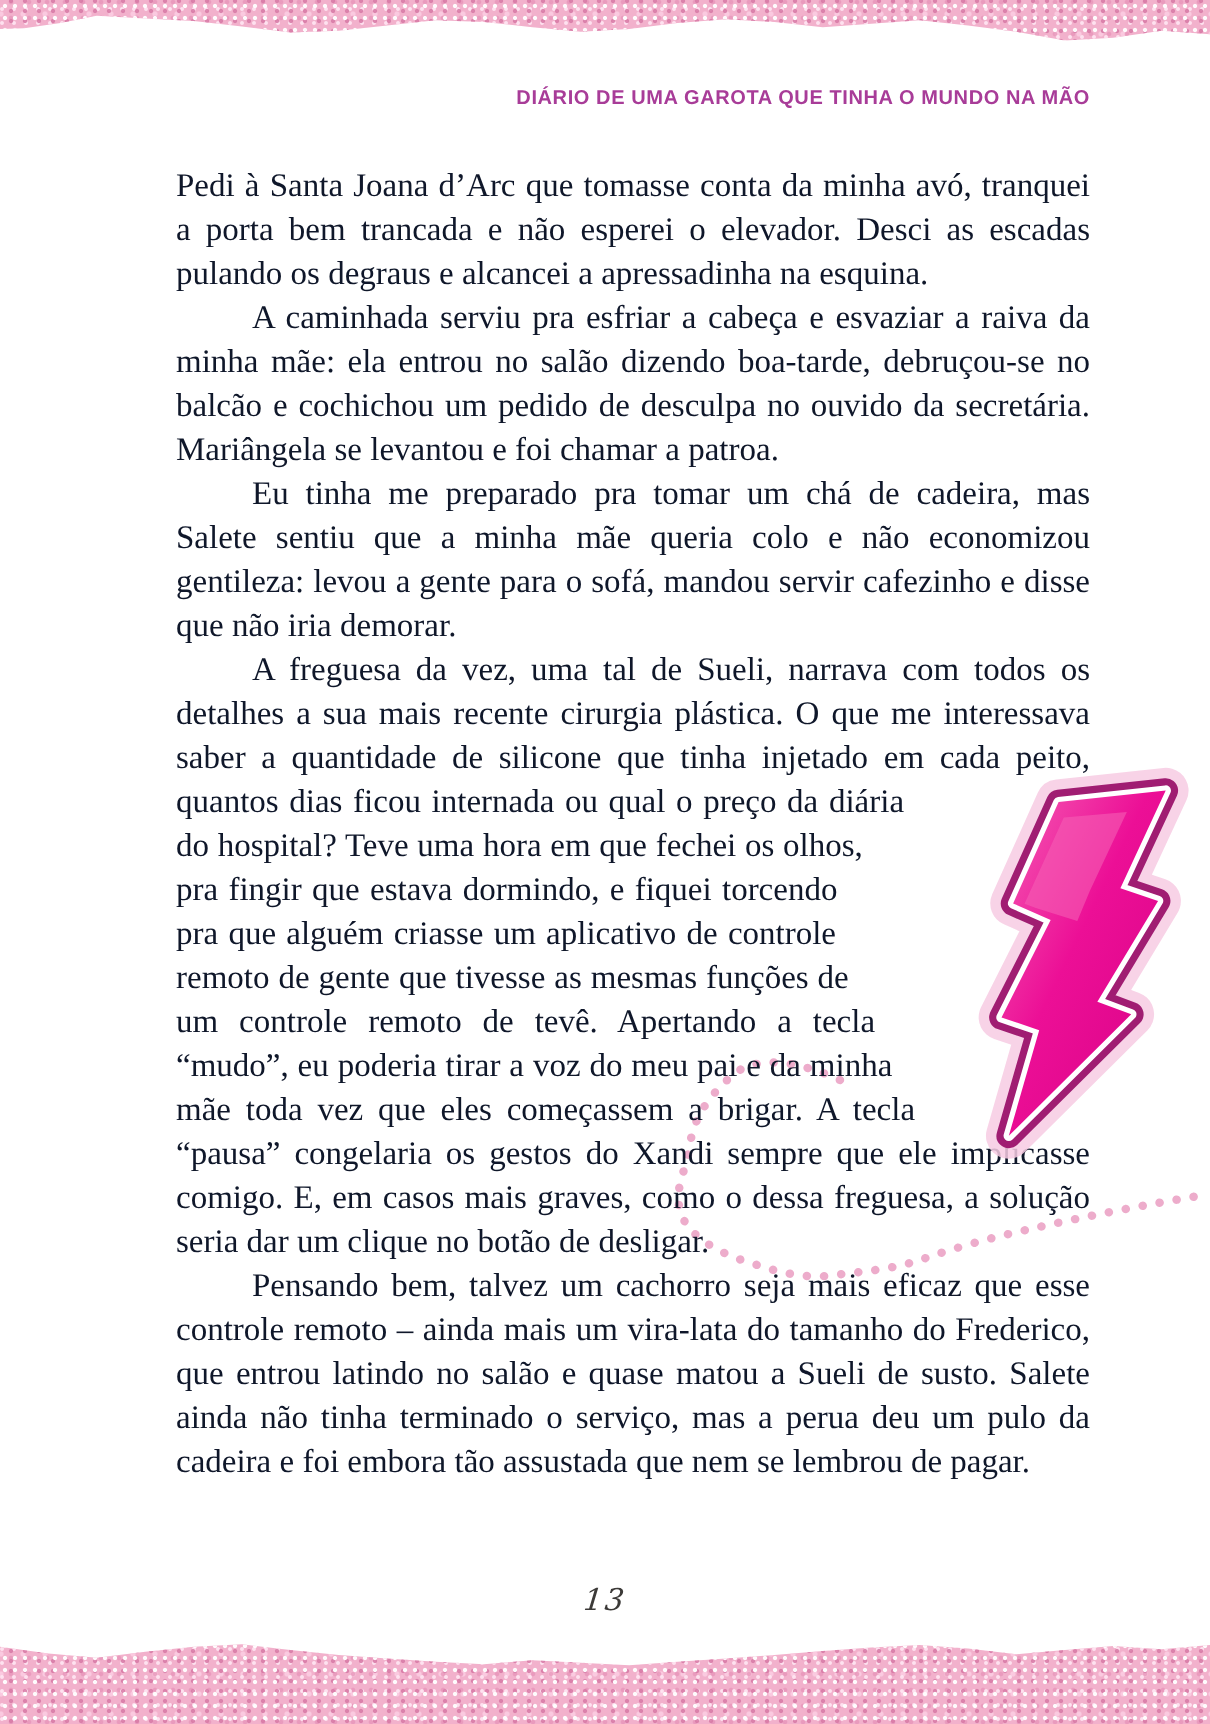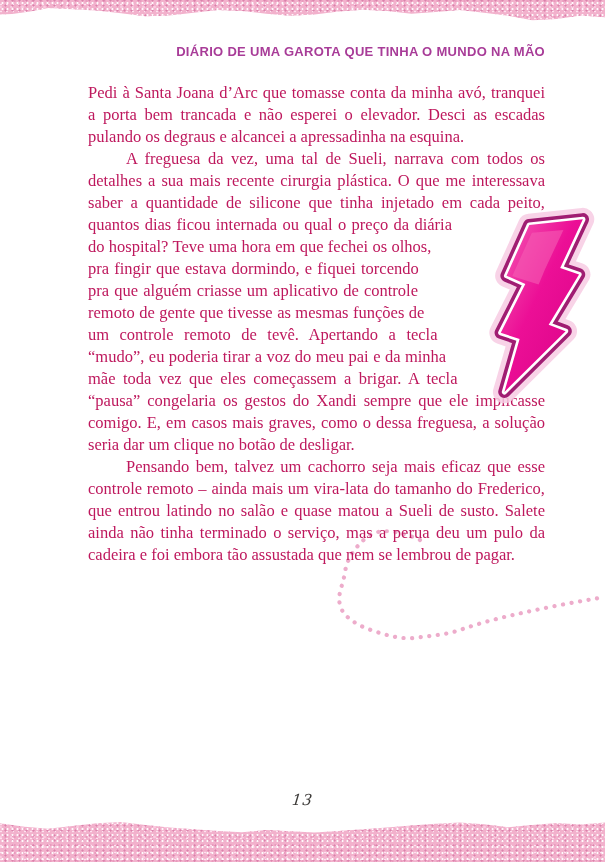--- a/index.html
+++ b/index.html
@@ -34,7 +34,7 @@
   .running-head{
     position:absolute;top:44px;right:60px;
     font-family:"Liberation Sans", sans-serif;
-    font-weight:bold;font-size:13px;letter-spacing:0.3px;
+    font-weight:bold;font-size:10px;letter-spacing:0.3px;
     color:#a83c98;
     margin-left:36px;
   }

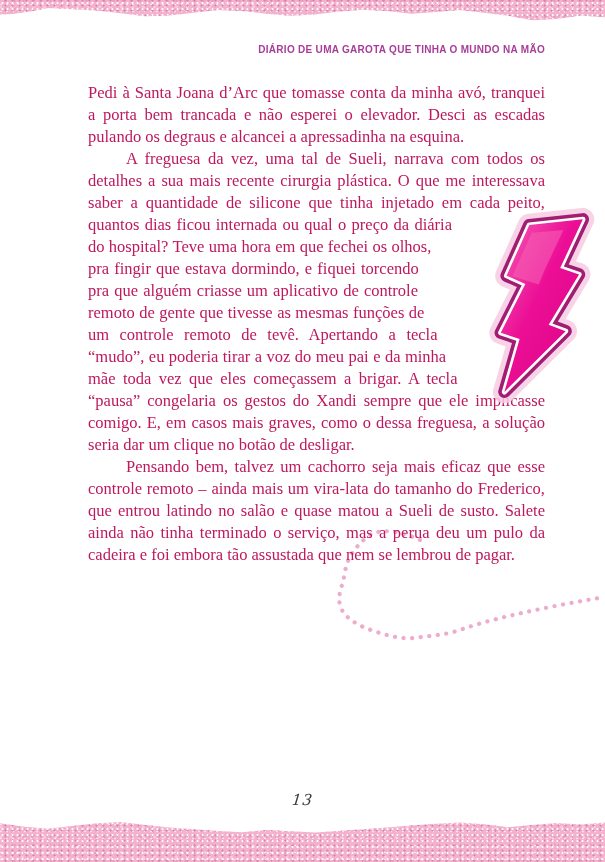--- a/index.html
+++ b/index.html
@@ -41,7 +41,7 @@
   
   .body-text{
     position:absolute;top:82px;left:88px;width:457px;
-    font-size:16.5px;line-height:22px;color:#be185d;
+    font-size:16.5px;line-height:22px;color:#0f172a;
     text-align:justify;
     z-index:1;
   }

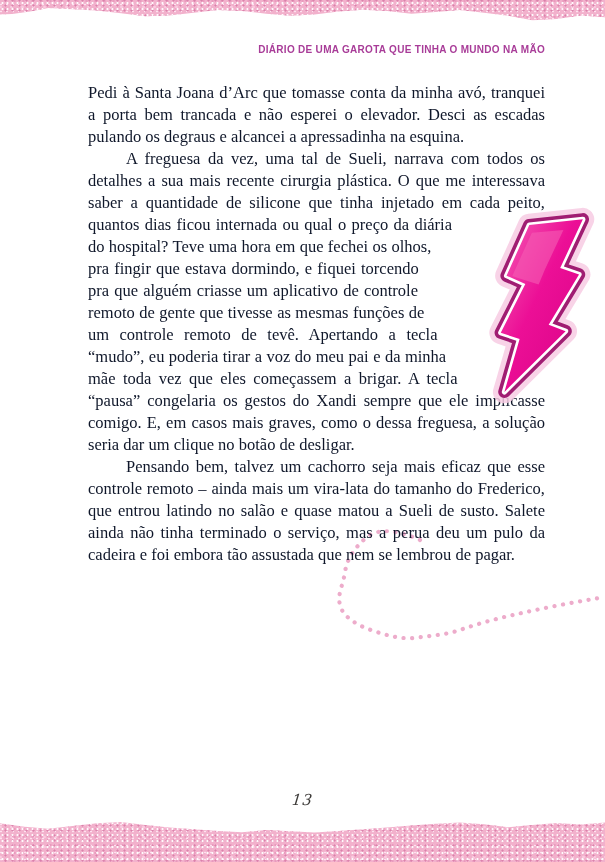--- a/index.html
+++ b/index.html
@@ -83,6 +83,7 @@
 
   <div class="body-text">
     <p class="para">Pedi à Santa Joana d’Arc que tomasse conta da minha avó, tranquei a porta bem trancada e não esperei o elevador. Desci as escadas pulando os degraus e alcancei a apressadinha na esquina.</p>
+    <p class="para">A caminhada serviu pra esfriar a cabeça e esvaziar a raiva da minha mãe: ela entrou no salão dizendo boa-tarde, debruçou-se no balcão e cochichou um pedido de desculpa no ouvido da secretária. Mariângela se levantou e foi chamar a patroa.</p>
     <p class="para">
       <span class="bolt-float">
         <svg viewBox="0 0 130 210">

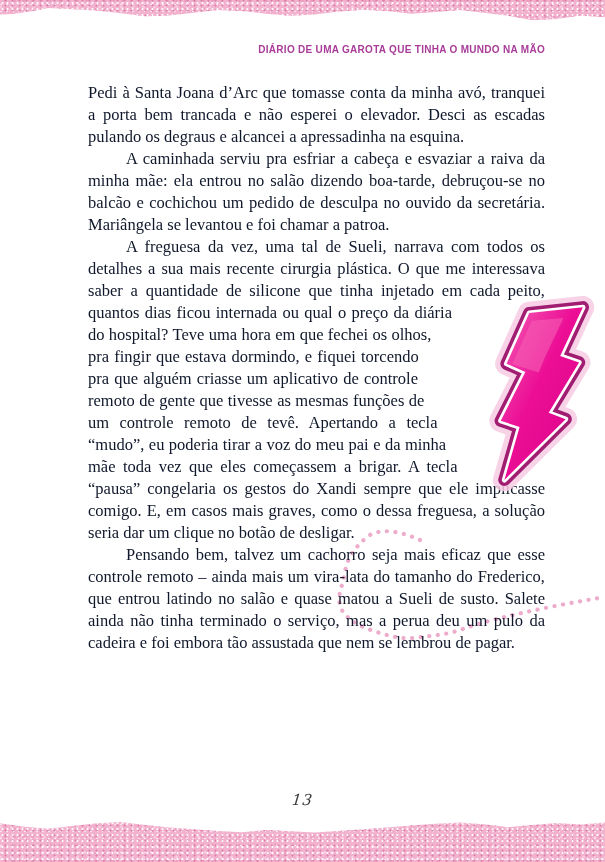--- a/index.html
+++ b/index.html
@@ -84,6 +84,7 @@
   <div class="body-text">
     <p class="para">Pedi à Santa Joana d’Arc que tomasse conta da minha avó, tranquei a porta bem trancada e não esperei o elevador. Desci as escadas pulando os degraus e alcancei a apressadinha na esquina.</p>
     <p class="para">A caminhada serviu pra esfriar a cabeça e esvaziar a raiva da minha mãe: ela entrou no salão dizendo boa-tarde, debruçou-se no balcão e cochichou um pedido de desculpa no ouvido da secretária. Mariângela se levantou e foi chamar a patroa.</p>
+    <p class="para">Eu tinha me preparado pra tomar um chá de cadeira, mas Salete sentiu que a minha mãe queria colo e não economizou gentileza: levou a gente para o sofá, mandou servir cafezinho e disse que não iria demorar.</p>
     <p class="para">
       <span class="bolt-float">
         <svg viewBox="0 0 130 210">

